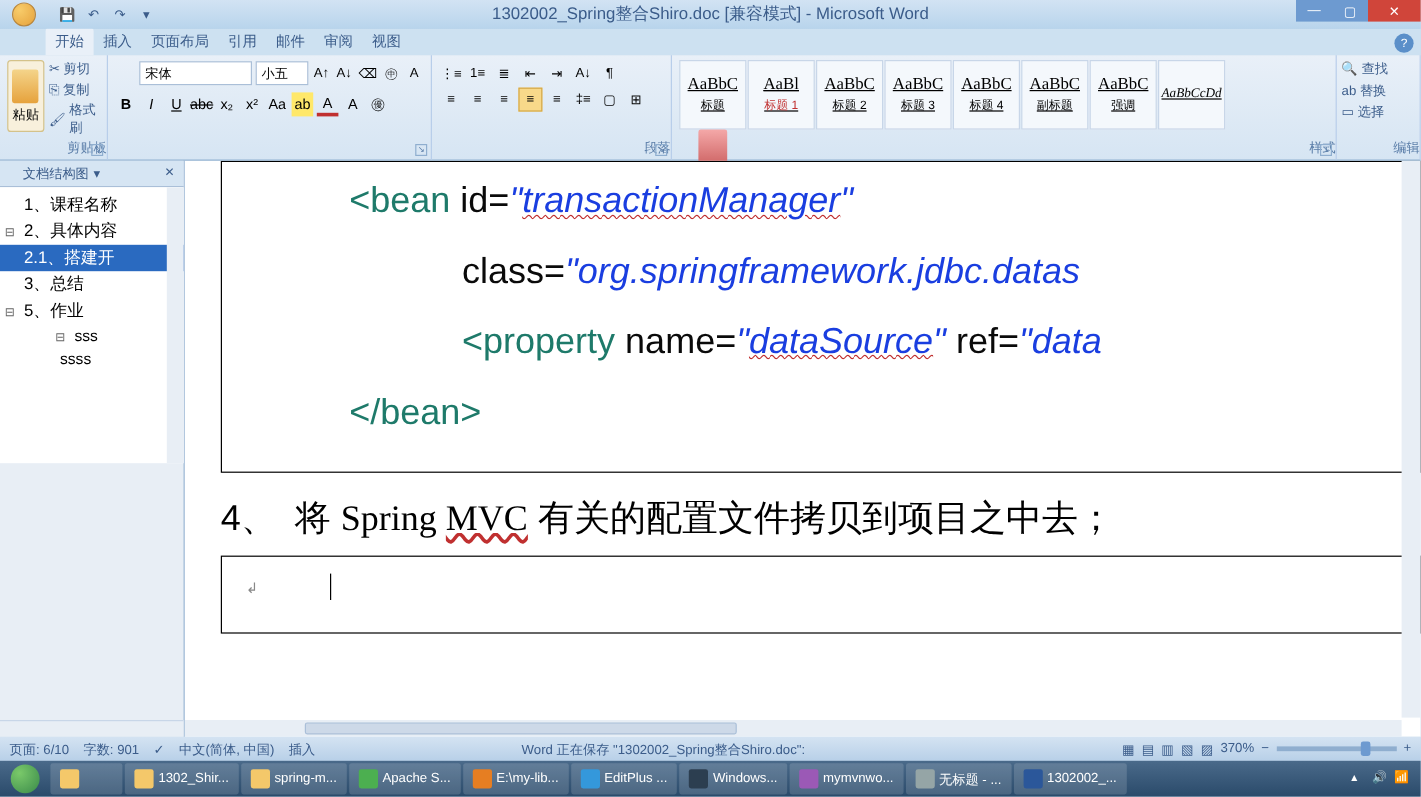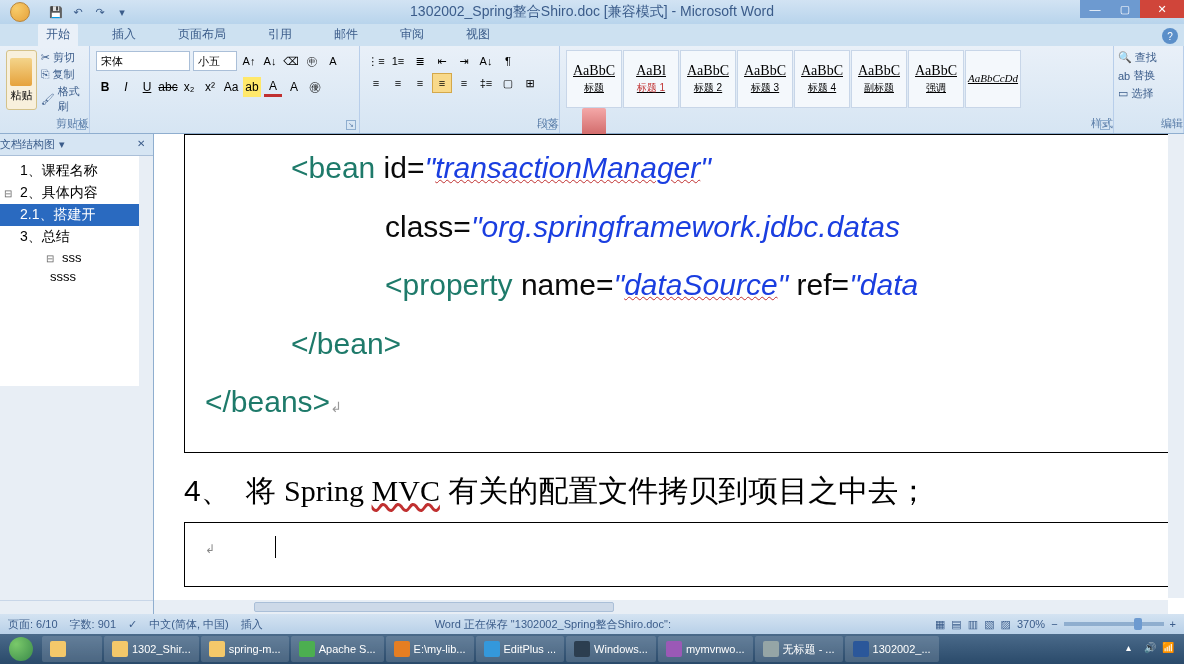--- a/index.html
+++ b/index.html
@@ -17,7 +17,7 @@
 .win-min { background: #6d9ad0; } .win-max { background: #6d9ad0; } .win-close { background: #d0453a; width: 44px; }
 
 
-.ribbon-tabs { height: 22px; background: #cde1f1; display: flex; align-items: flex-end; padding-left: 38px; gap: 26px; font-size: 12px; }
+.ribbon-tabs { height: 22px; background: #cde1f1; display: flex; align-items: flex-end; padding-left: 38px; gap: 0; font-size: 12px; }
 .ribbon-tab { padding: 3px 8px; color: #3b5c8a; cursor: pointer; }
 .ribbon-tab.active { background: #e9f0f8; border-radius: 3px 3px 0 0; }
 .help-icon { position: absolute; right: 6px; top: 28px; width: 16px; height: 16px; border-radius: 50%; background: #5b8fc9; color: #fff; font-size: 10px; display: flex; align-items: center; justify-content: center; }

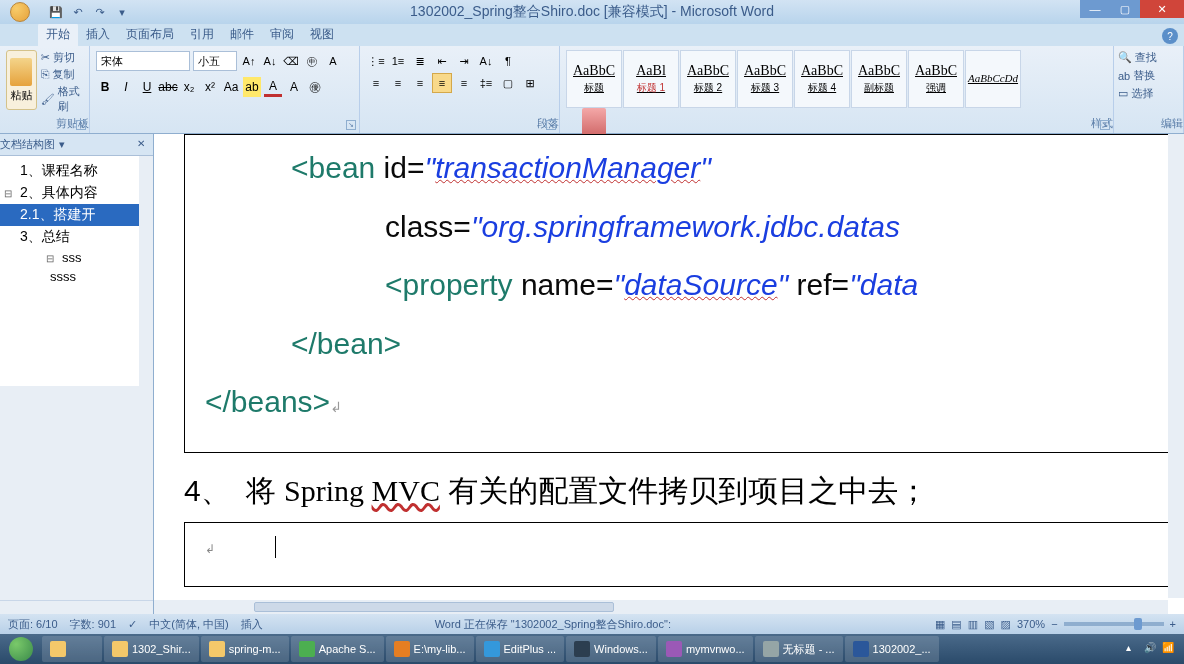--- a/index.html
+++ b/index.html
@@ -37,7 +37,7 @@
 
 .font-group { width: 270px; }
 .font-top { display: flex; gap: 3px; align-items: center; height: 22px; }
-.font-name { width: 94px; height: 20px; border: 1px solid #aabfd8; background: #fff; font-size: 11px; padding: 2px 4px; }
+.font-name { width: 94px; height: 20px; border: 1px solid #aabfd8; background: #fff; font-size: 11px; padding: 2px 4px; margin-left: 20px; }
 .font-size { width: 44px; height: 20px; border: 1px solid #aabfd8; background: #fff; font-size: 11px; padding: 2px 4px; }
 .font-btn { width: 18px; height: 20px; border: 1px solid transparent; font-size: 11px; display: flex; align-items: center; justify-content: center; }
 .font-bottom { display: flex; gap: 3px; align-items: center; height: 22px; margin-top: 4px; }

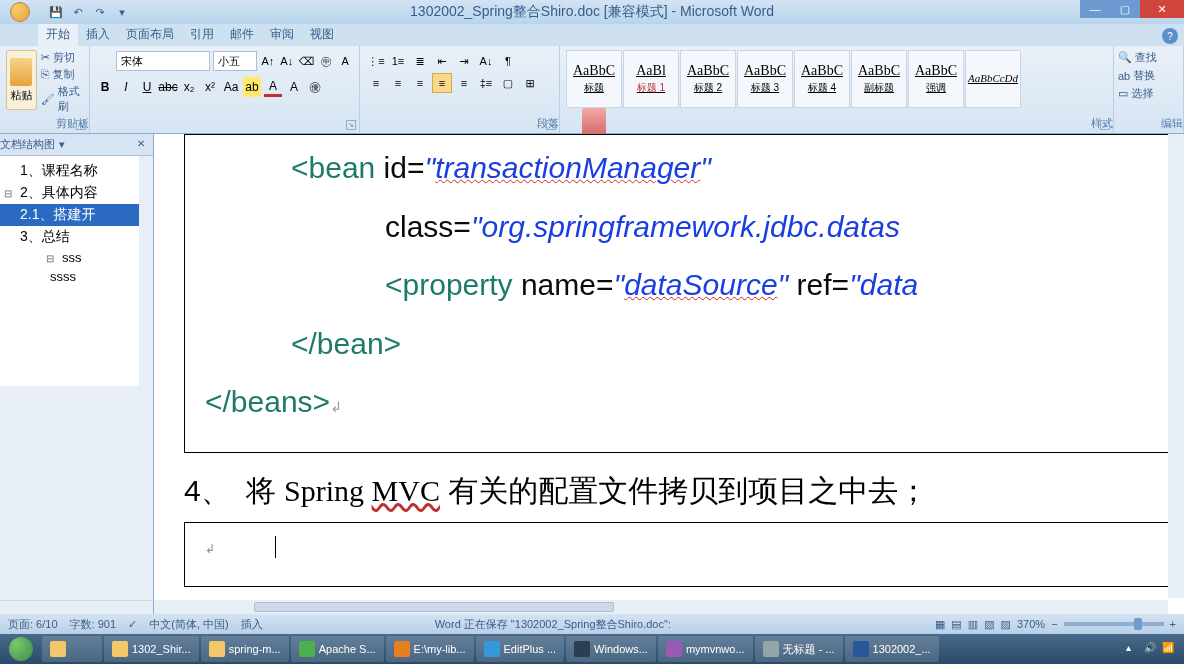--- a/index.html
+++ b/index.html
@@ -60,7 +60,7 @@
 
 
 .nav-pane { position: absolute; left: 0; top: 134px; width: 154px; bottom: 50px; background: #e8eef5; border-right: 1px solid #8faecf; }
-.nav-header { height: 22px; background: #d6e5f3; border-bottom: 1px solid #aabfd8; display: flex; align-items: center; padding: 0 0; font-size: 11px; color: #3b5c8a; position: relative; }
+.nav-header { height: 22px; background: #d6e5f3; border-bottom: 1px solid #aabfd8; display: flex; align-items: center; padding: 0 19px; font-size: 11px; color: #3b5c8a; position: relative; }
 .nav-close { position: absolute; right: 4px; top: 4px; width: 12px; height: 12px; font-size: 10px; }
 .nav-body { padding: 4px 0; font-size: 14px; background: #fff; height: 230px; overflow: hidden; position: relative; }
 .nav-item { padding: 2px 4px 2px 20px; cursor: pointer; white-space: nowrap; }

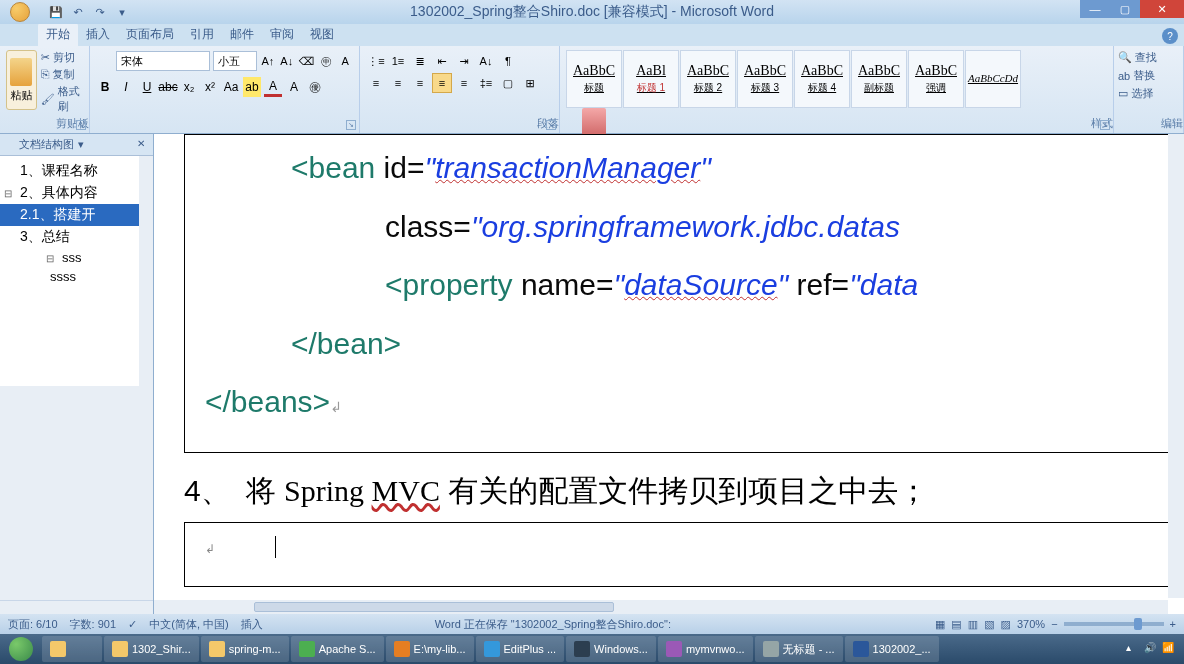--- a/index.html
+++ b/index.html
@@ -292,6 +292,7 @@
     <div class="nav-item"><span class="nav-toggle">⊟</span><span>2、具体内容</span></div>
     <div class="nav-item indent1 selected">2.1、搭建开</div>
     <div class="nav-item">3、总结</div>
+    <div class="nav-item"><span class="nav-toggle">⊟</span><span>5、作业</span></div>
     <div class="nav-item indent2"><span class="nav-toggle">⊟</span><span>sss</span></div>
     <div class="nav-item indent3">ssss</div>
     <div class="nav-scroll"></div>

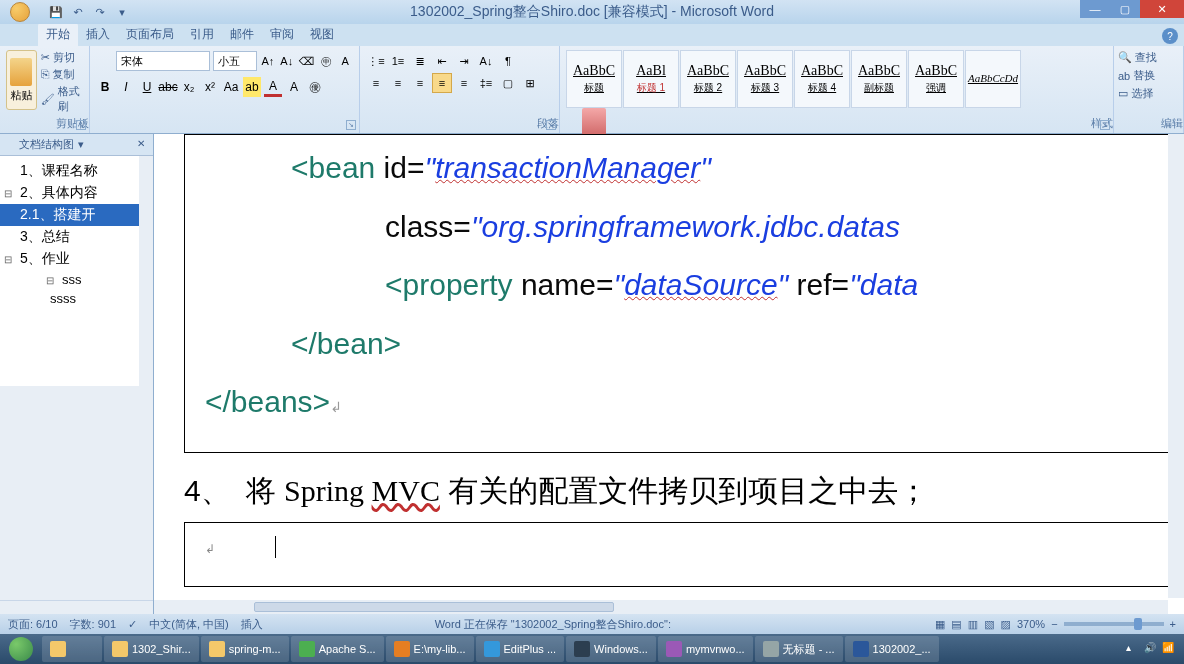--- a/index.html
+++ b/index.html
@@ -313,7 +313,6 @@
         <span class="kw">&lt;property</span><span class="attr"> name=</span><span class="str">"</span><span class="str str-u">dataSource</span><span class="str">"</span><span class="attr">  ref=</span><span class="str">"data</span>
       </div>
       <div style="padding-left:86px"><span class="kw">&lt;/bean&gt;</span></div>
-      <div><span class="kw">&lt;/beans&gt;</span><span style="font-size:14px;color:#999">↲</span></div>
     </div>
     <div class="heading4">
       <span>4、</span>&nbsp;&nbsp;<span>将 </span><span class="en">Spring </span><span class="en wavy">MVC</span><span> 有关的配置文件拷贝到项目之中去；</span>

